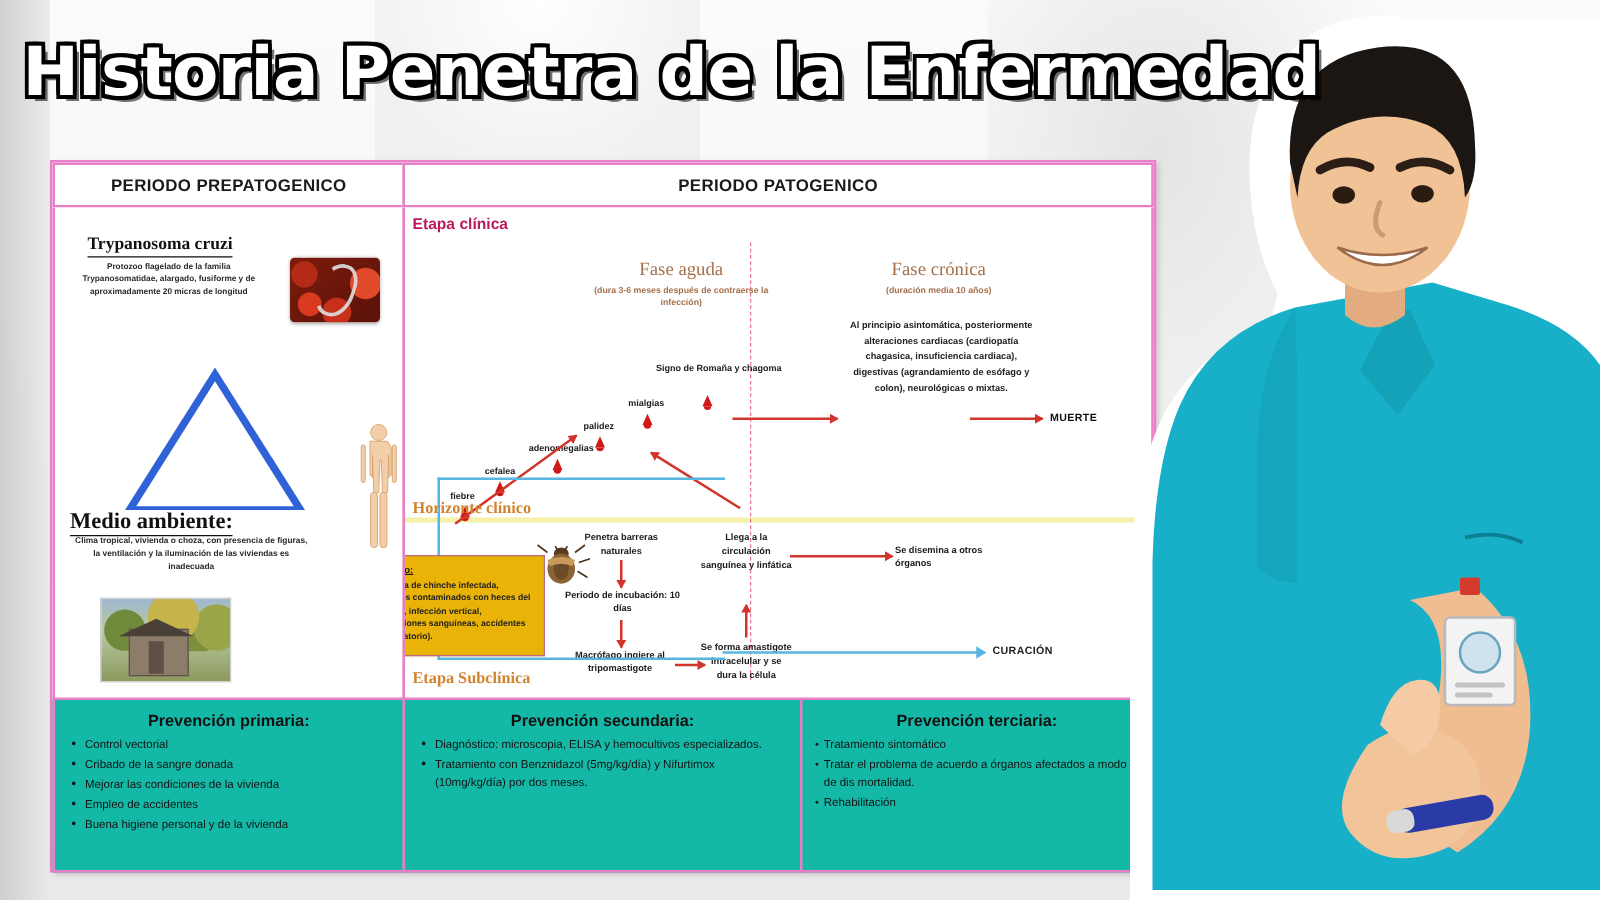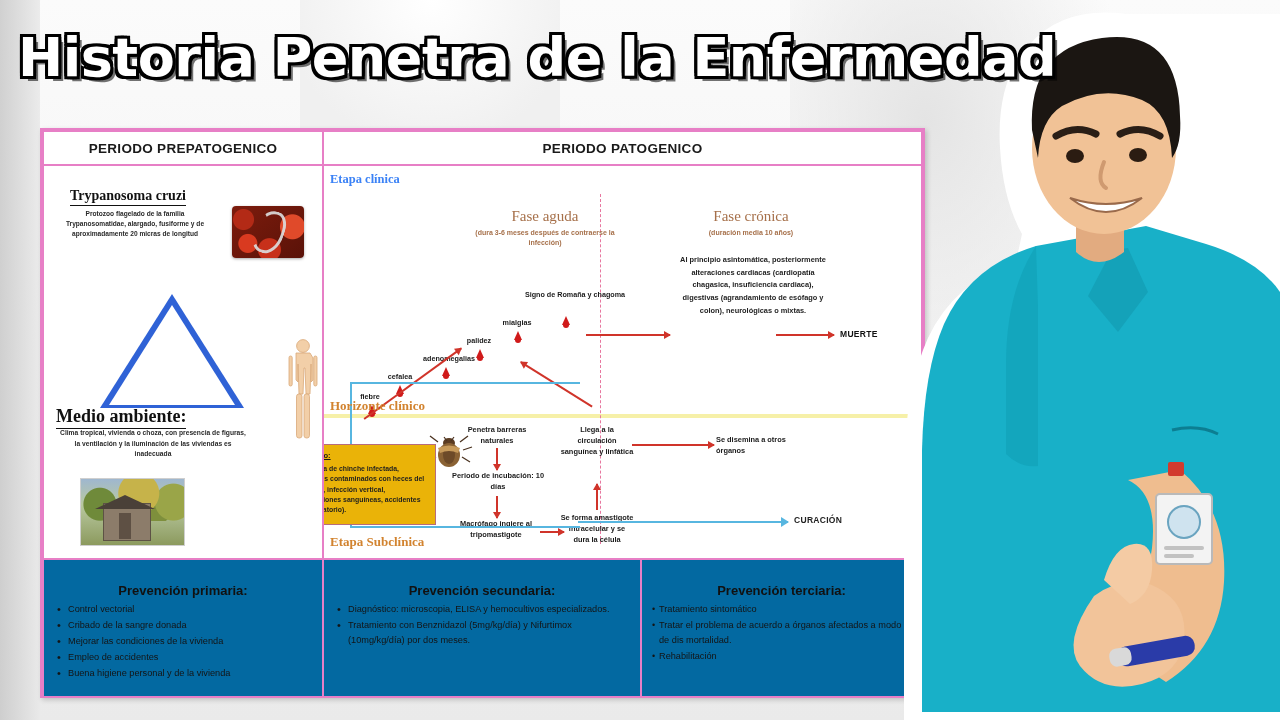--- a/index.html
+++ b/index.html
@@ -163,8 +163,8 @@
   }
   .lbl-etapa-clinica{
     position:absolute; left:6px; top:6px;
-    font-size:12.5px; color:#3b82f6; font-weight:600;
-    font-family:Liberation Serif, serif;
+    font-size:12.5px; color:#be185d; font-weight:600;
+    font-family:Liberation Sans, sans-serif;
   }
   .lbl-etapa-sub{
     position:absolute; left:6px; top:368px;

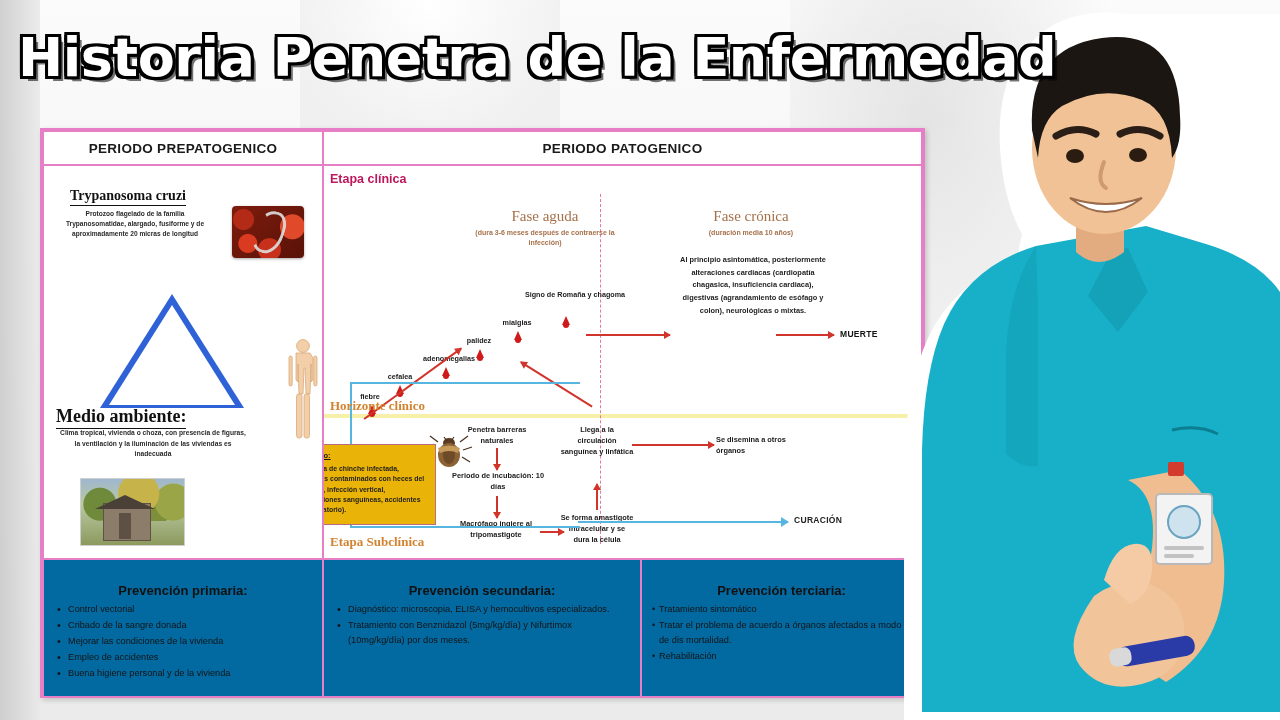--- a/index.html
+++ b/index.html
@@ -280,8 +280,8 @@
   
   .prev-row{ display:flex; height:138px; }
   .prev-cell{
-    border:2px solid #e77fc6; border-top:none; background:#0369a1;
-    padding:23px 10px 0 10px;
+    border:2px solid #e77fc6; border-top:none; background:#14b8a6;
+    padding:9px 10px 0 10px;
   }
   .prev-cell + .prev-cell{ margin-left:-2px; }
   .p1{ width:282px; }

